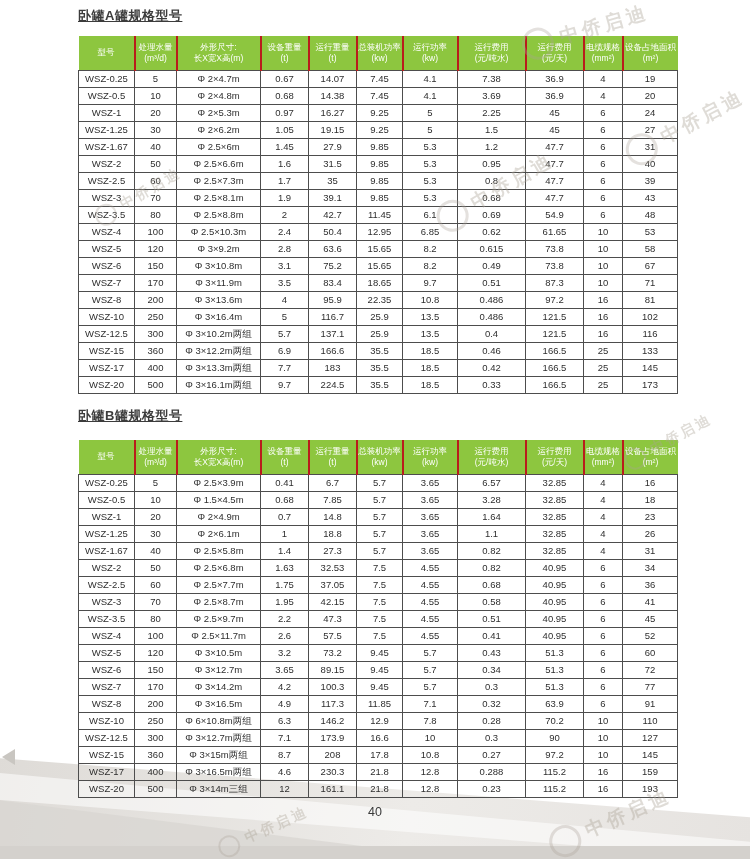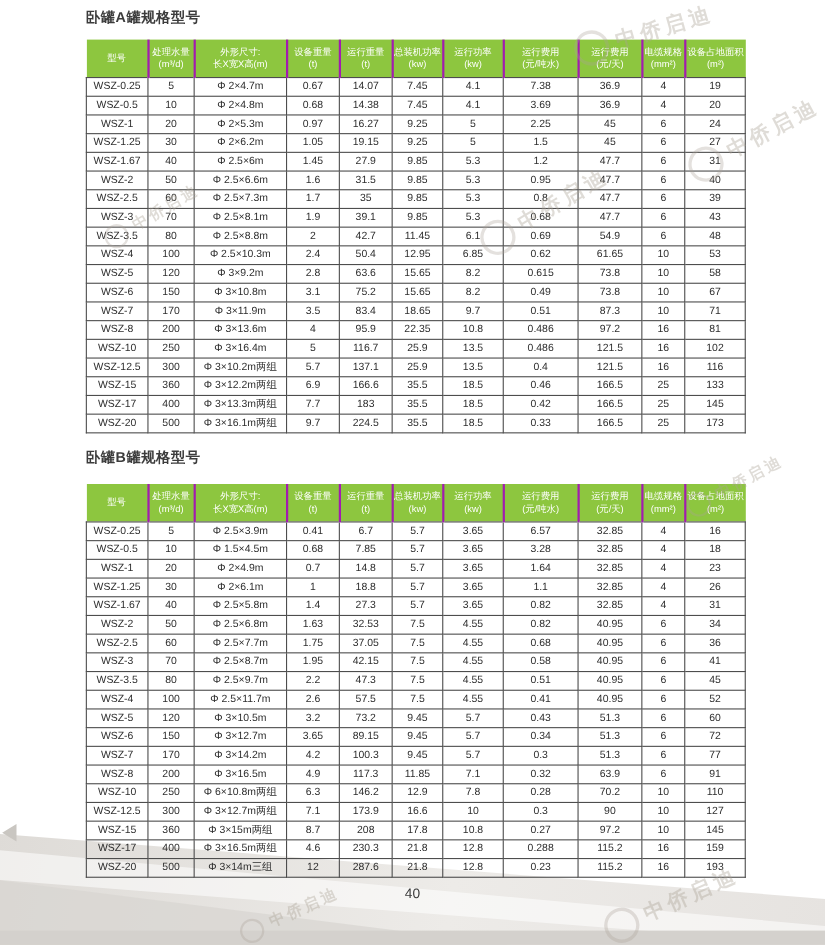--- a/index.html
+++ b/index.html
@@ -54,7 +54,7 @@
   
   .section-title {
     position:absolute; left:78px; z-index:1;
-    font-size:13px; font-weight:bold; color:#3c3c3c; letter-spacing:.5px;
+    font-size:13px; font-weight:bold; color:#3c3c3c; letter-spacing:.5px;text-decoration:underline;
   }
   #title-a { top:7px; }
   #title-b { top:407px; }

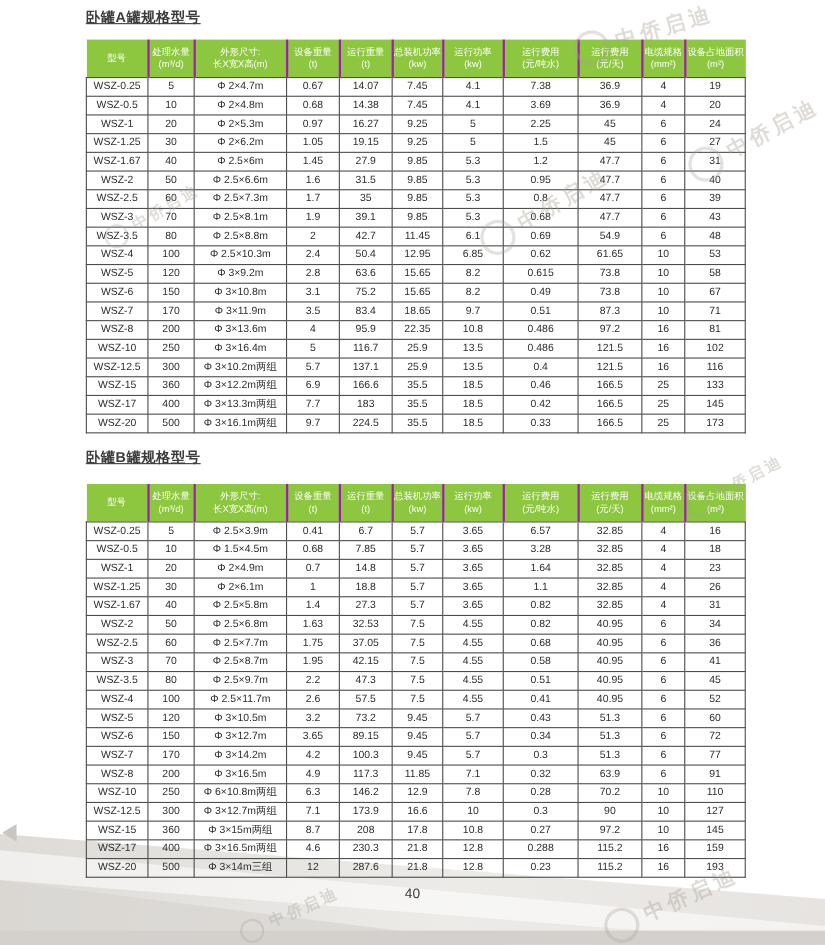--- a/index.html
+++ b/index.html
@@ -86,7 +86,7 @@
     background:#8dc63f; color:#ffffff; font-weight:normal;
     font-size:8.5px; line-height:11px; height:34px;
     text-align:center; vertical-align:middle; padding:2px 0;
-    border-left:2px solid #a21caf;
+    border-left:2px solid #b91c1c;
   }
   .spec-table th:first-child { border-left:none; }
   .spec-table td {

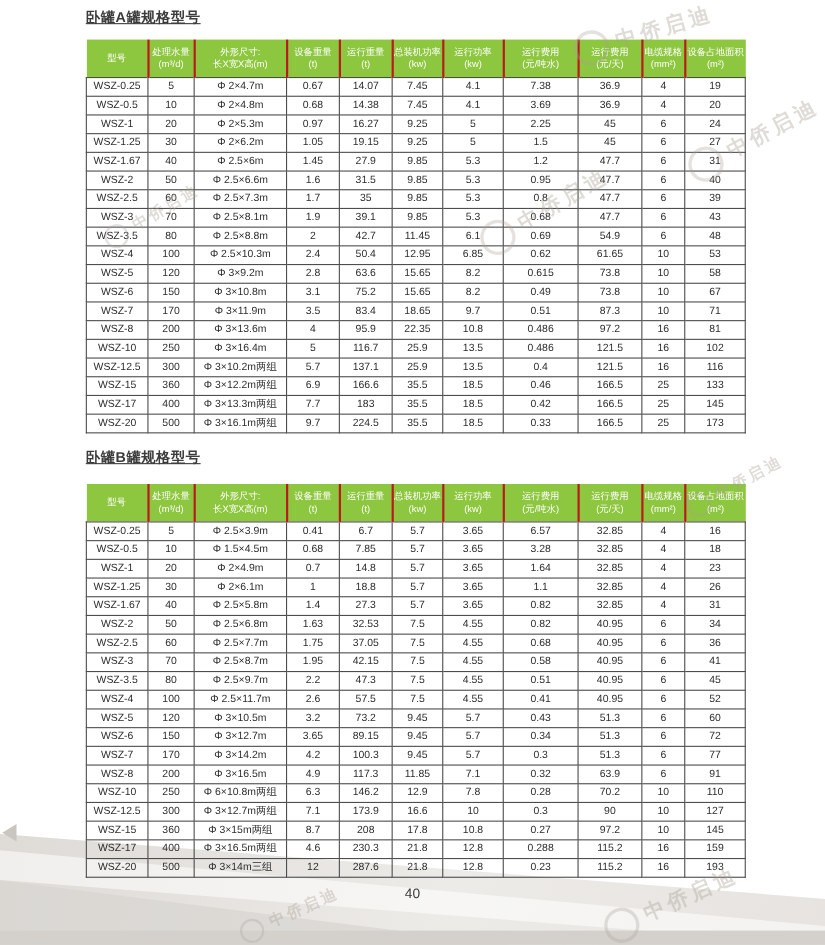--- a/index.html
+++ b/index.html
@@ -751,7 +751,7 @@
           <td>500</td>
           <td>Φ 3×14m三组</td>
           <td>12</td>
-          <td>287.6</td>
+          <td>161.1</td>
           <td>21.8</td>
           <td>12.8</td>
           <td>0.23</td>

